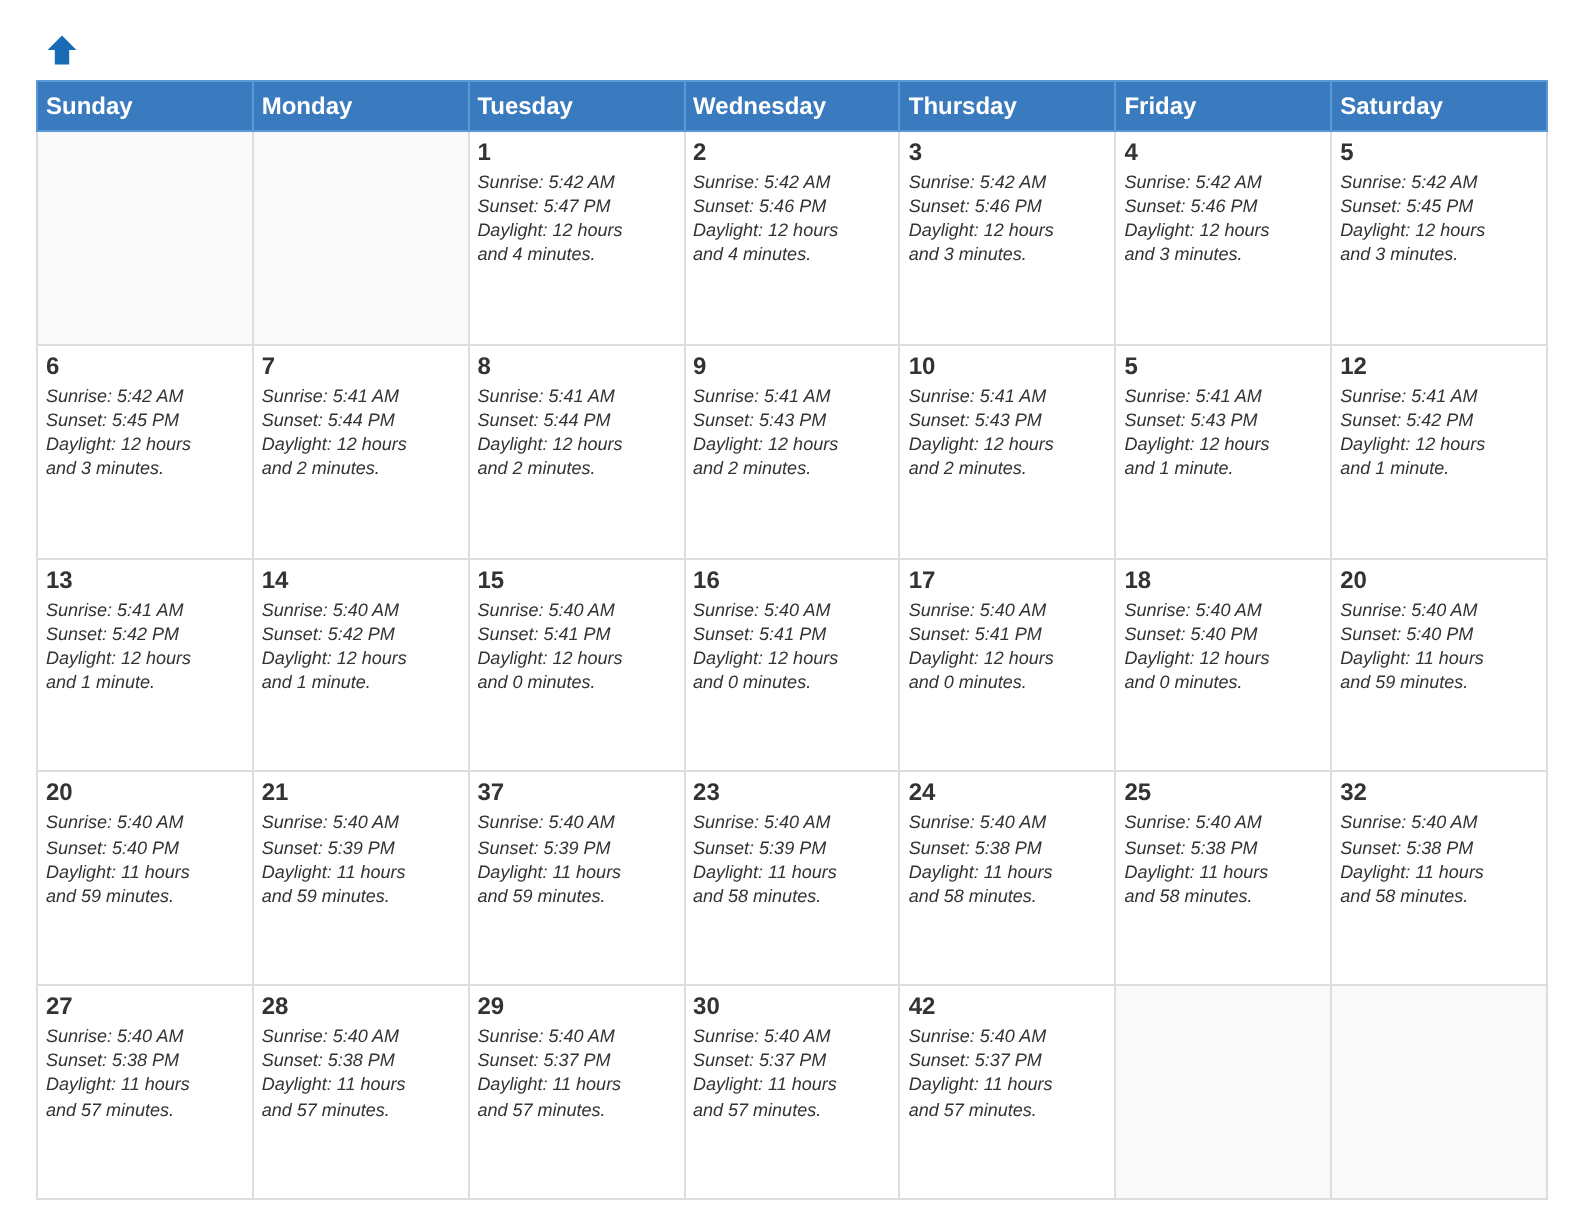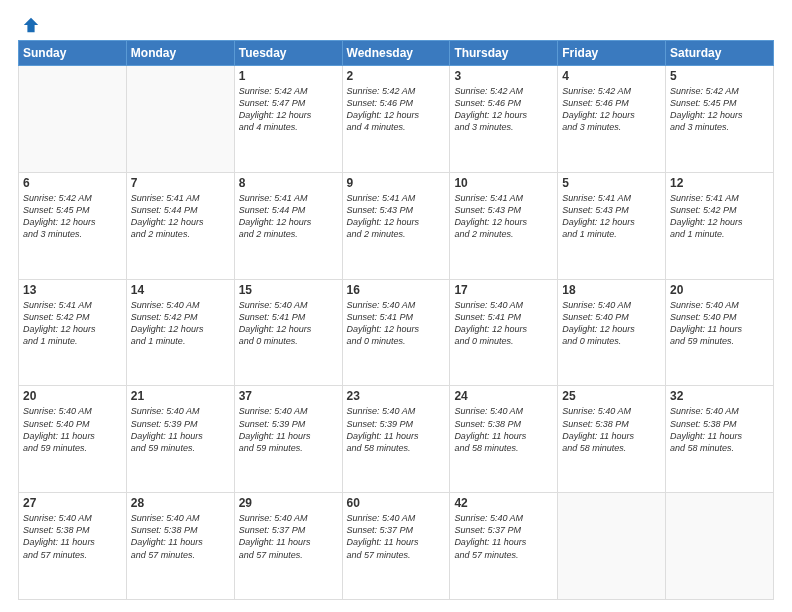--- a/index.html
+++ b/index.html
@@ -351,7 +351,7 @@
 and 57 minutes.</div>
           </td>
           <td>
-            <span class="day-number">60</span>
+            <span class="day-number">30</span>
             <div class="cell-text" style="white-space: pre-line;">Sunrise: 5:40 AM
 Sunset: 5:37 PM
 Daylight: 11 hours

